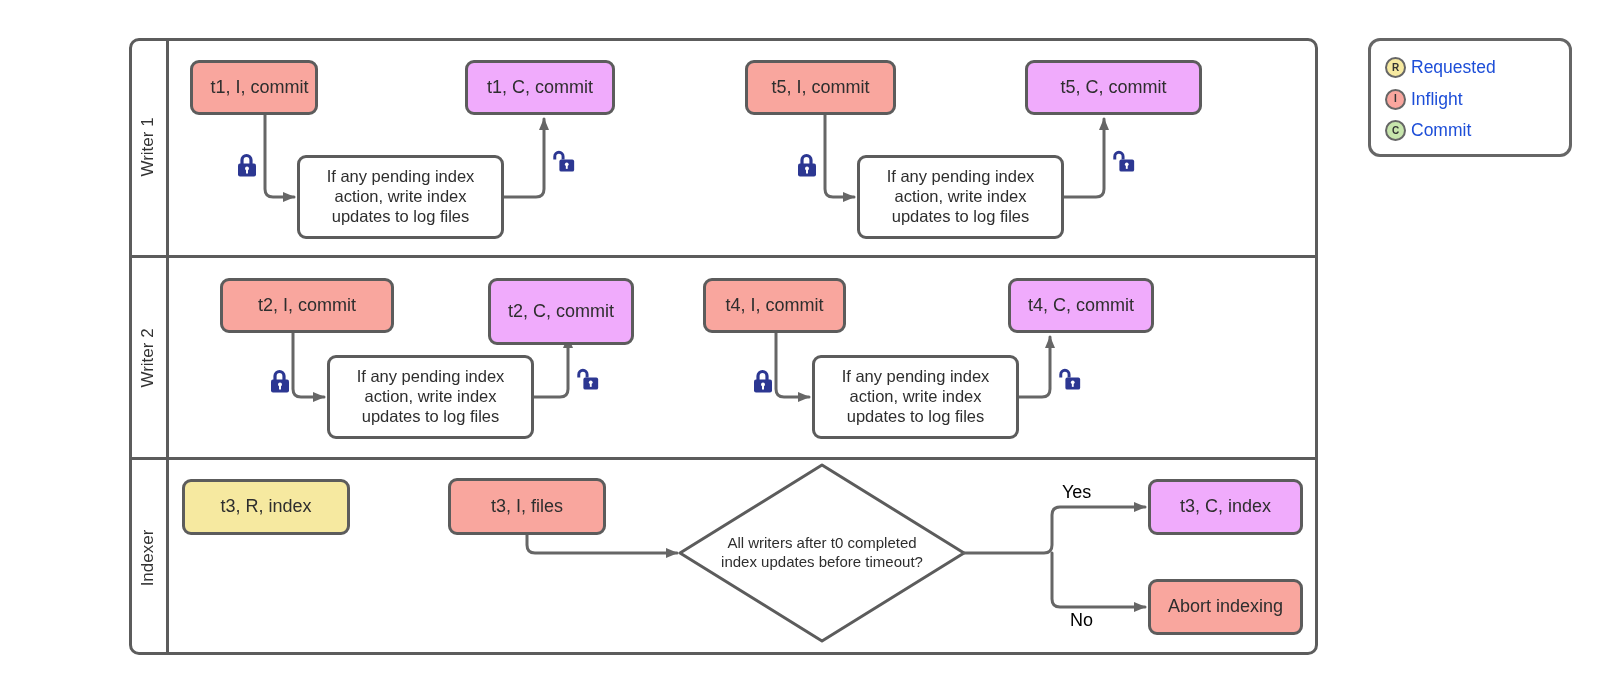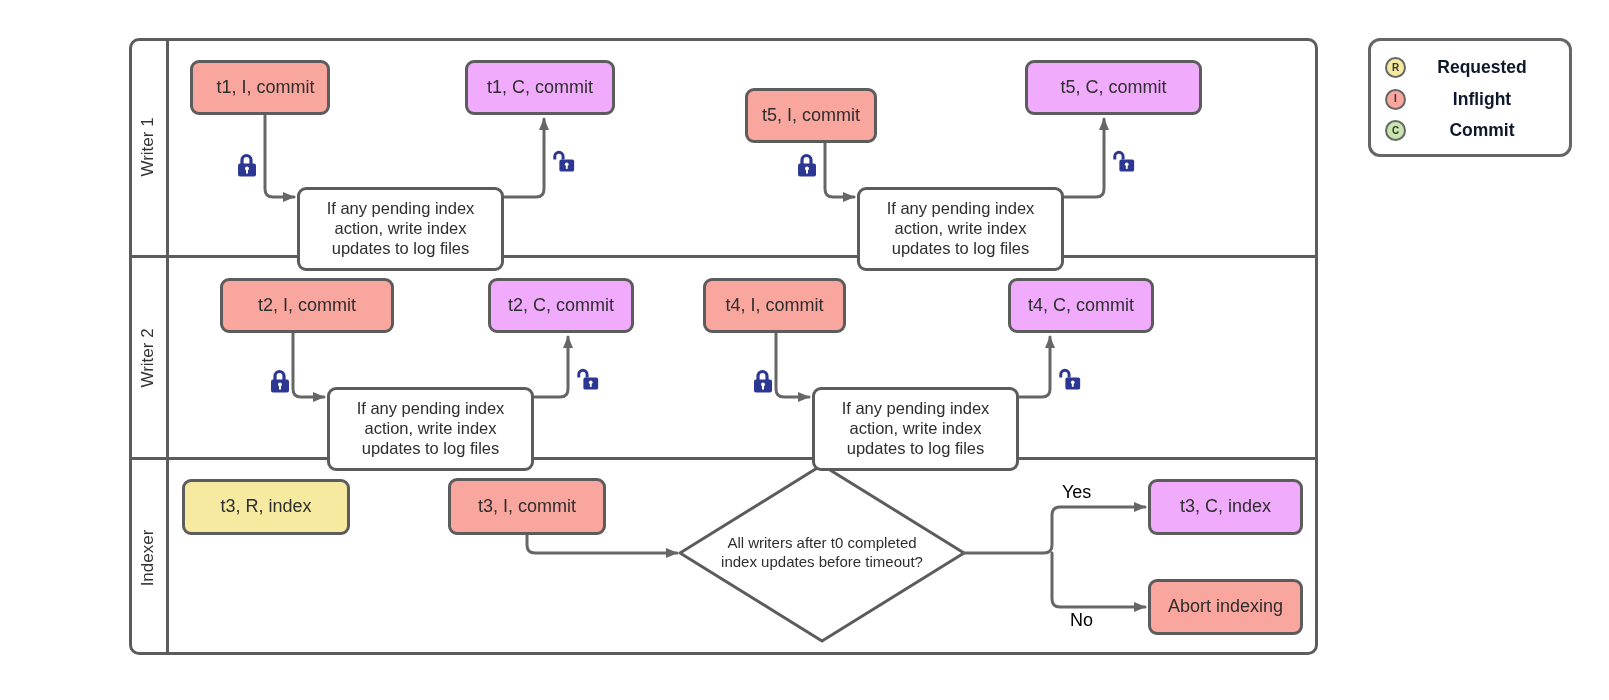--- a/index.html
+++ b/index.html
@@ -65,7 +65,7 @@
     font-size:10px;font-weight:bold;color:#333333;line-height:1;
     margin-right:5px;flex:0 0 auto;
   }
-  .legend-label{flex:1;text-align:center;font-size:17.5px;color:#0f172a;font-weight:bold;}
+  .legend-label{flex:1;text-align:left;font-size:17.5px;color:#1d4ed8;}
 </style>
 </head>
 <body>

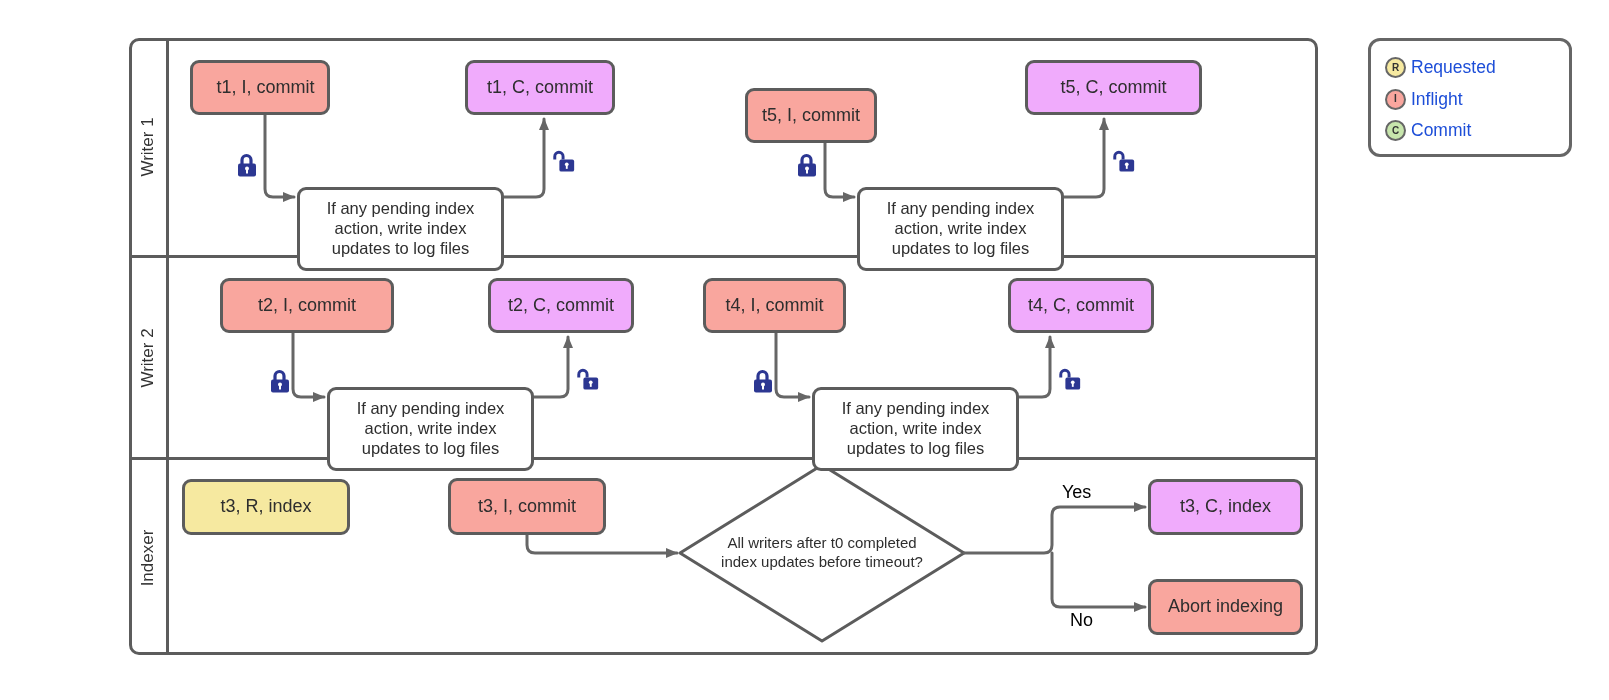--- a/index.html
+++ b/index.html
@@ -112,7 +112,7 @@
     <span>Indexer</span>
   </div>
 
-  <div class="node inflight" style="left:190px;top:60px;width:140px;height:55px;padding-left:11px;">t1, I, commit</div>
+  <div class="node inflight" style="left:190px;top:60px;width:128px;height:55px;padding-left:11px;">t1, I, commit</div>
   <div class="node commit" style="left:465px;top:60px;width:150px;height:55px;">t1, C, commit</div>
   <div class="node process" style="left:297px;top:155px;width:207px;height:84px;">If any pending index action, write index updates to log files</div>
   <div class="node inflight" style="left:745px;top:60px;width:132px;height:55px;margin-top:28px;">t5, I, commit</div>

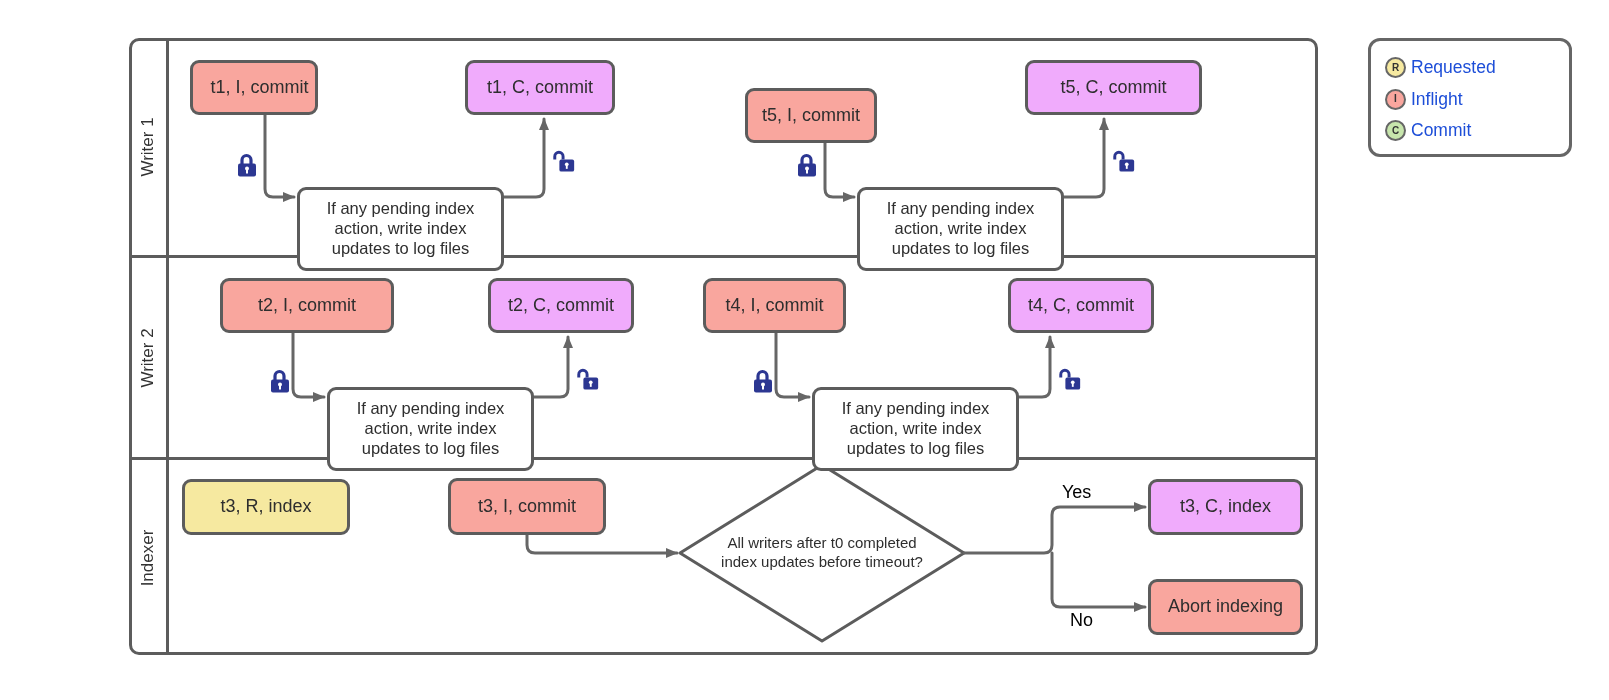--- a/index.html
+++ b/index.html
@@ -115,7 +115,7 @@
   <div class="node inflight" style="left:190px;top:60px;width:128px;height:55px;padding-left:11px;">t1, I, commit</div>
   <div class="node commit" style="left:465px;top:60px;width:150px;height:55px;">t1, C, commit</div>
   <div class="node process" style="left:297px;top:155px;width:207px;height:84px;">If any pending index action, write index updates to log files</div>
-  <div class="node inflight" style="left:745px;top:60px;width:132px;height:55px;margin-top:28px;">t5, I, commit</div>
+  <div class="node inflight" style="left:745px;top:60px;width:151px;height:55px;">t5, I, commit</div>
   <div class="node commit" style="left:1025px;top:60px;width:177px;height:55px;">t5, C, commit</div>
   <div class="node process" style="left:857px;top:155px;width:207px;height:84px;">If any pending index action, write index updates to log files</div>
 

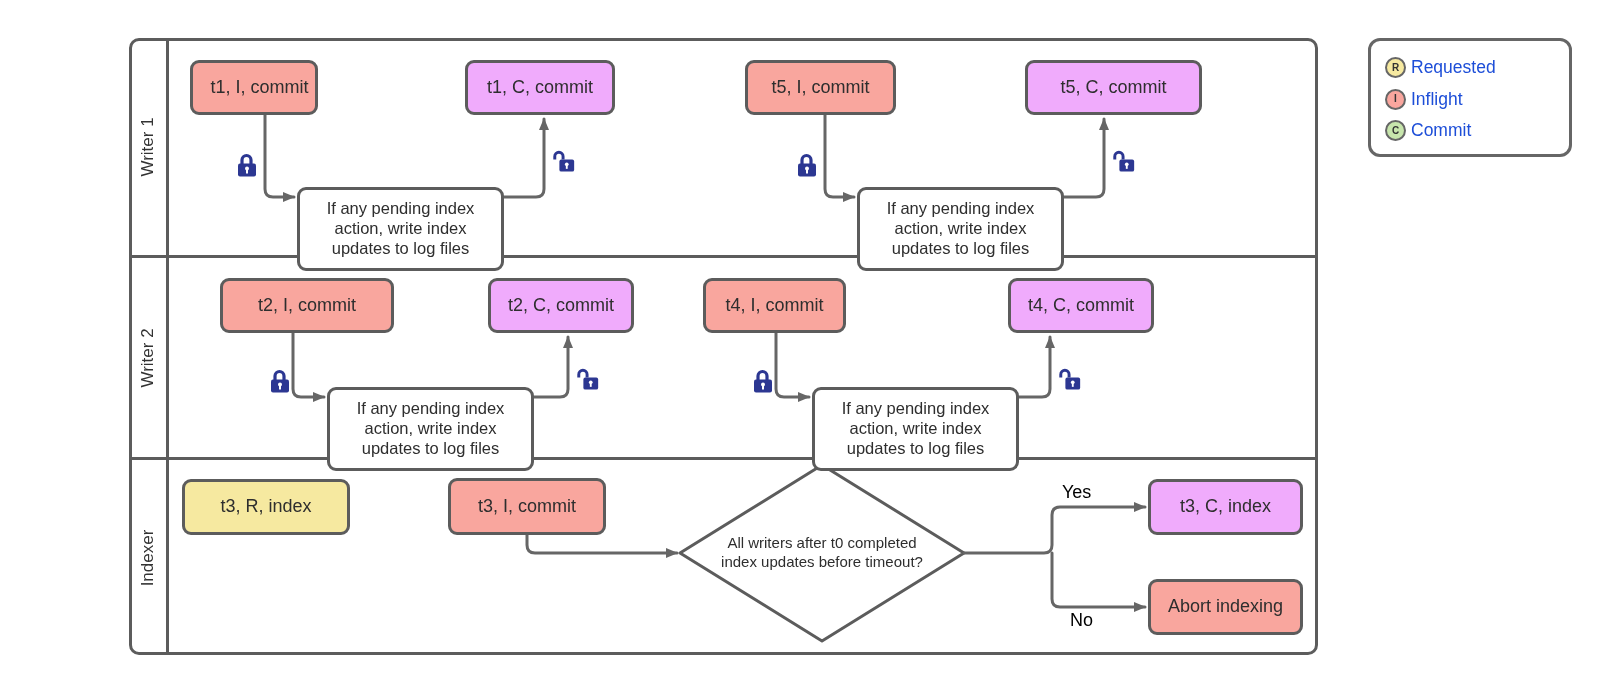--- a/index.html
+++ b/index.html
@@ -40,7 +40,7 @@
   .inflight{background:#f9a69e;}
   .commit{background:#f0abfc;}
   .requested{background:#f6e9a0;}
-  .process{background:#ffffff;font-size:16.5px;padding:4px 8px;margin-top:32px;}
+  .process{background:#ffffff;font-size:16.5px;padding:4px 8px;}
 
   .diamond-text{
     position:absolute;left:712px;top:512px;width:220px;height:82px;

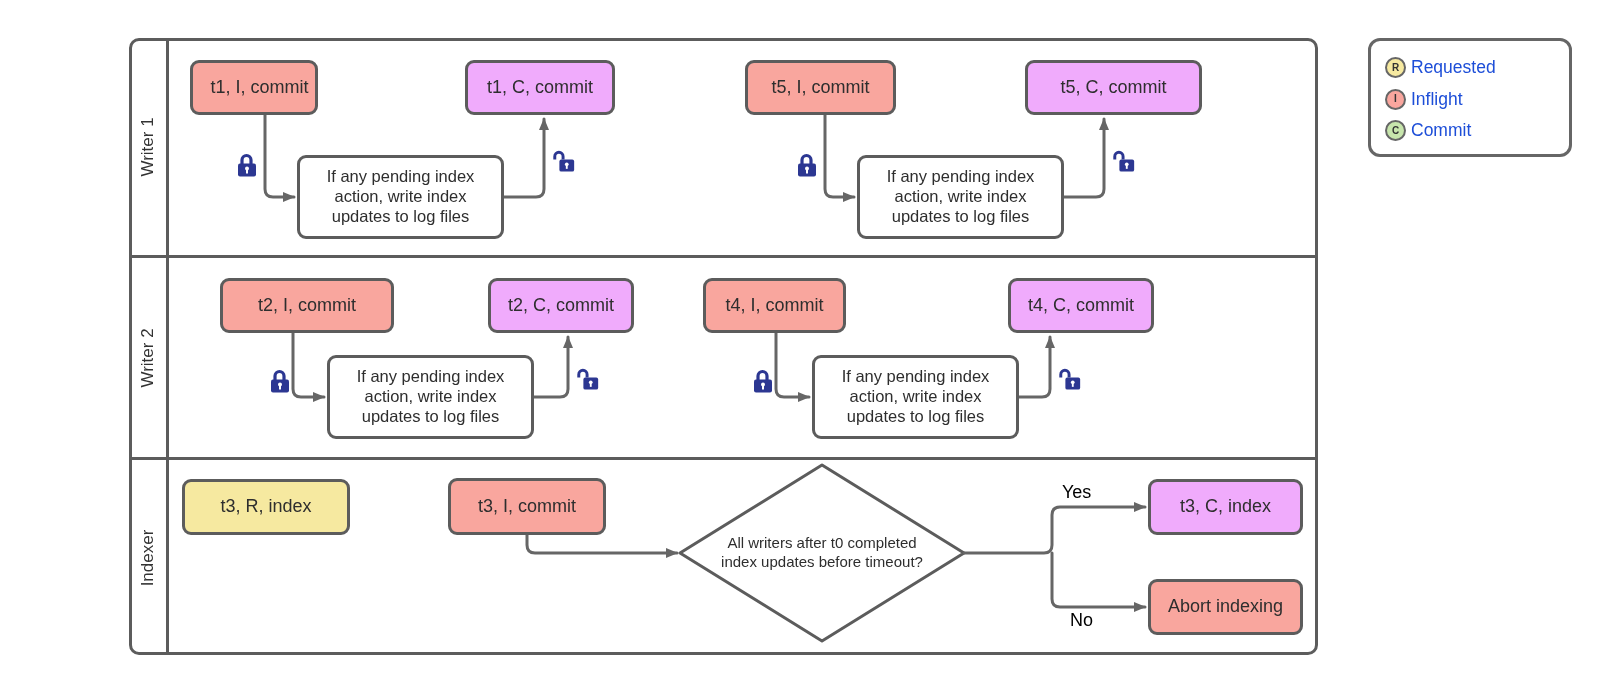--- a/index.html
+++ b/index.html
@@ -120,7 +120,7 @@
   <div class="node process" style="left:857px;top:155px;width:207px;height:84px;">If any pending index action, write index updates to log files</div>
 
   <div class="node inflight" style="left:220px;top:278px;width:174px;height:55px;">t2, I, commit</div>
-  <div class="node commit" style="left:488px;top:278px;width:146px;height:55px;">t2, C, commit</div>
+  <div class="node commit" style="left:488px;top:278px;width:146px;height:67px;">t2, C, commit</div>
   <div class="node process" style="left:327px;top:355px;width:207px;height:84px;">If any pending index action, write index updates to log files</div>
   <div class="node inflight" style="left:703px;top:278px;width:143px;height:55px;">t4, I, commit</div>
   <div class="node commit" style="left:1008px;top:278px;width:146px;height:55px;">t4, C, commit</div>

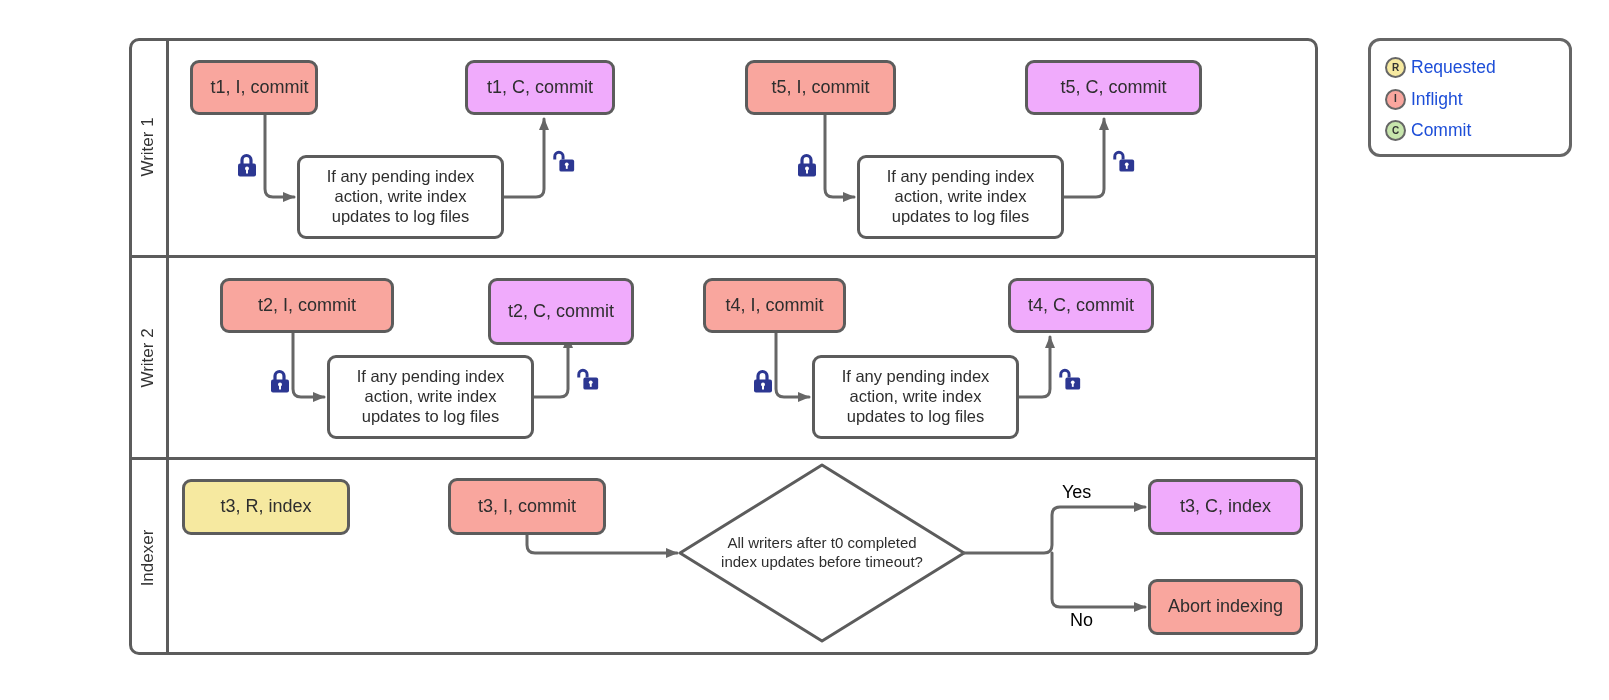--- a/index.html
+++ b/index.html
@@ -127,7 +127,7 @@
   <div class="node process" style="left:812px;top:355px;width:207px;height:84px;">If any pending index action, write index updates to log files</div>
 
   <div class="node requested" style="left:182px;top:479px;width:168px;height:56px;">t3, R, index</div>
-  <div class="node inflight" style="left:448px;top:478px;width:158px;height:57px;">t3, I, commit</div>
+  <div class="node inflight" style="left:448px;top:478px;width:158px;height:57px;">t3, I, files</div>
   <div class="diamond-text">All writers after t0 completed index updates before timeout?</div>
   <div class="branch-label" style="left:1062px;top:482px;">Yes</div>
   <div class="branch-label" style="left:1070px;top:610px;">No</div>

